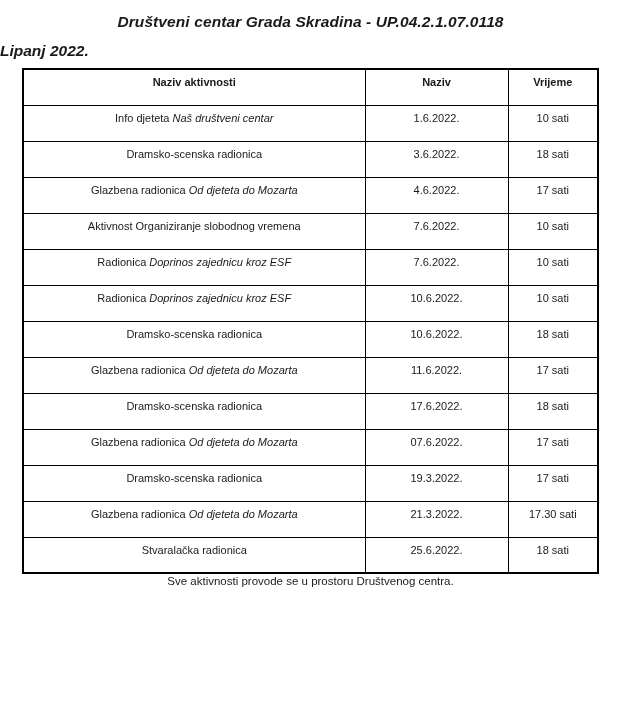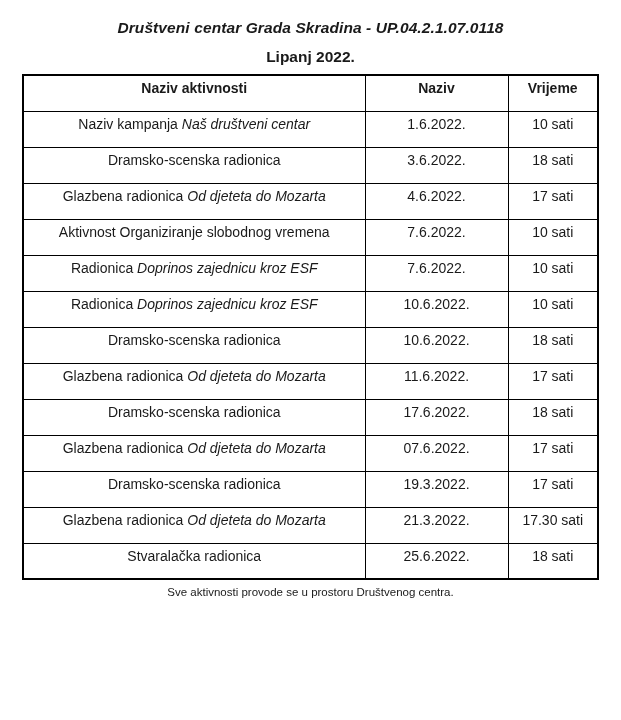--- a/index.html
+++ b/index.html
@@ -16,7 +16,7 @@
     width: 621px;
     height: 720px;
     box-sizing: border-box;
-    padding-top: 18px;
+    padding-top: 12px;
   }
   .doc-title {
     text-align: center;

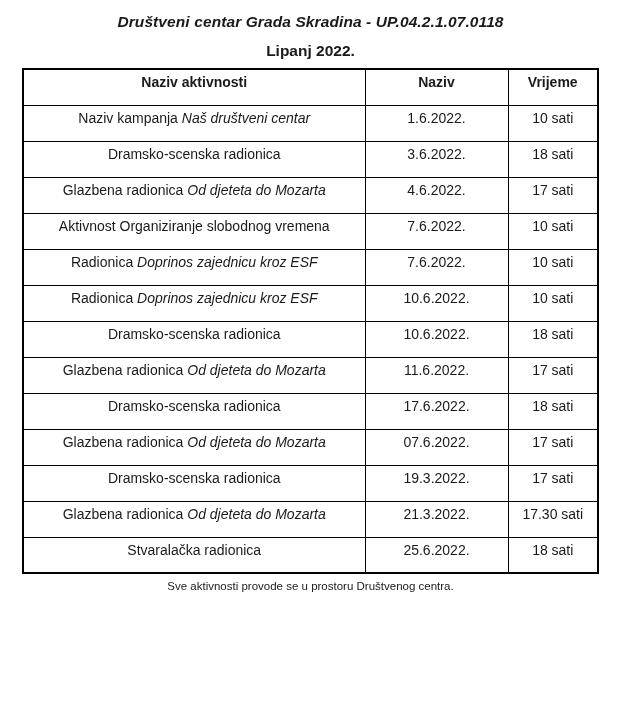--- a/index.html
+++ b/index.html
@@ -28,11 +28,11 @@
     letter-spacing: 0.1px;
   }
   .doc-subtitle {
-    text-align: center;
     font-weight: bold;
     font-size: 15.5px;
     line-height: 18px;
     margin: 0 0 8px 0;
+    font-style: italic;
   }
   table.schedule {
     border-collapse: collapse;

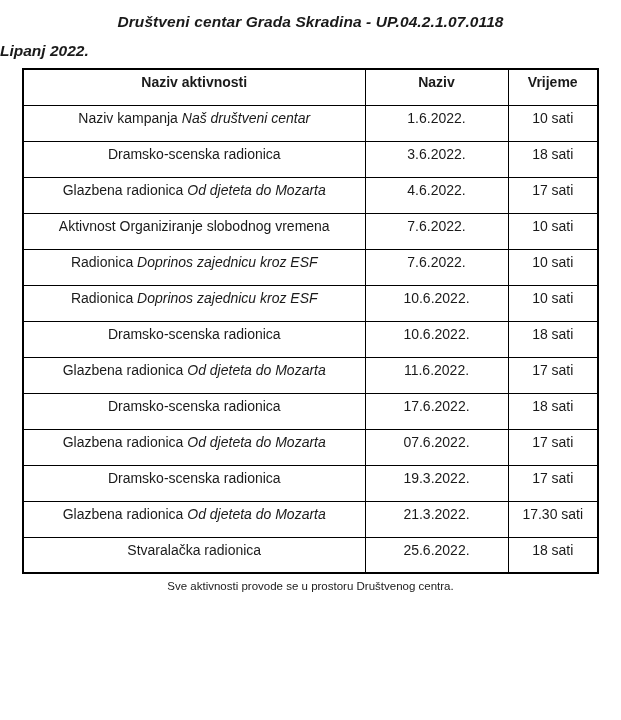--- a/index.html
+++ b/index.html
@@ -49,7 +49,7 @@
     vertical-align: top;
     text-align: center;
     padding: 4px 4px 0 4px;
-    font-size: 14px;
+    font-size: 11px;
     line-height: 17px;
     overflow: hidden;
     white-space: nowrap;

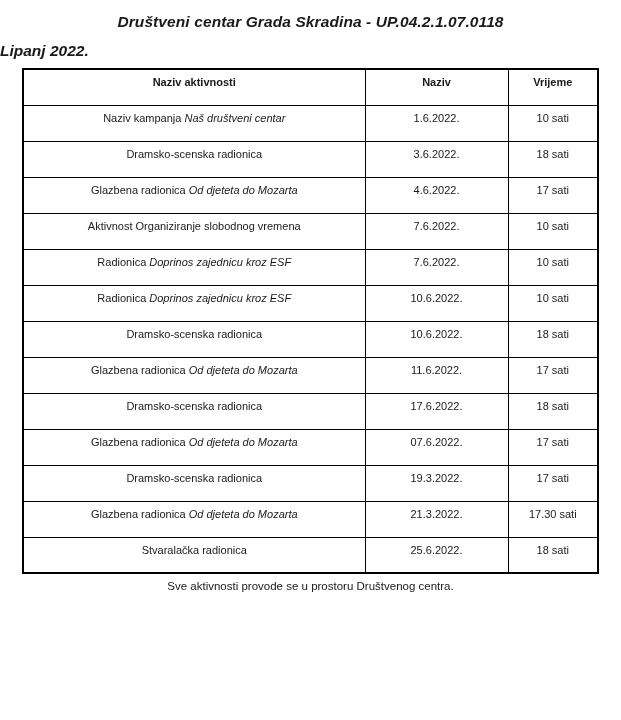--- a/index.html
+++ b/index.html
@@ -93,7 +93,7 @@
     </thead>
     <tbody>
         <tr>
-          <td><span>Naziv kampanja </span><em>Naš društveni centar</em></td>
+          <td><span>Info djeteta </span><em>Naš društveni centar</em></td>
           <td>1.6.2022.</td>
           <td>10 sati</td>
         </tr>

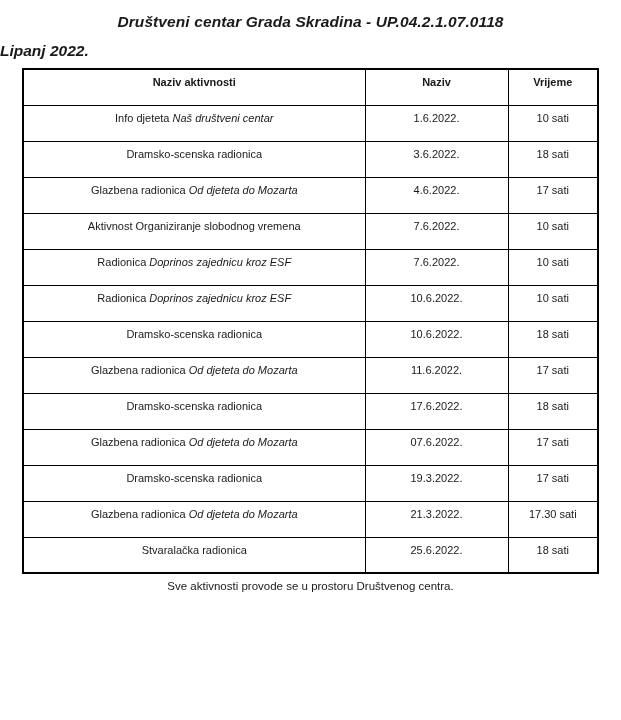--- a/index.html
+++ b/index.html
@@ -64,7 +64,6 @@
     text-align: center;
     font-size: 11.5px;
     line-height: 14px;
-    margin-top: 5px;
     color: #1a1a1a;
   }
   em { }

